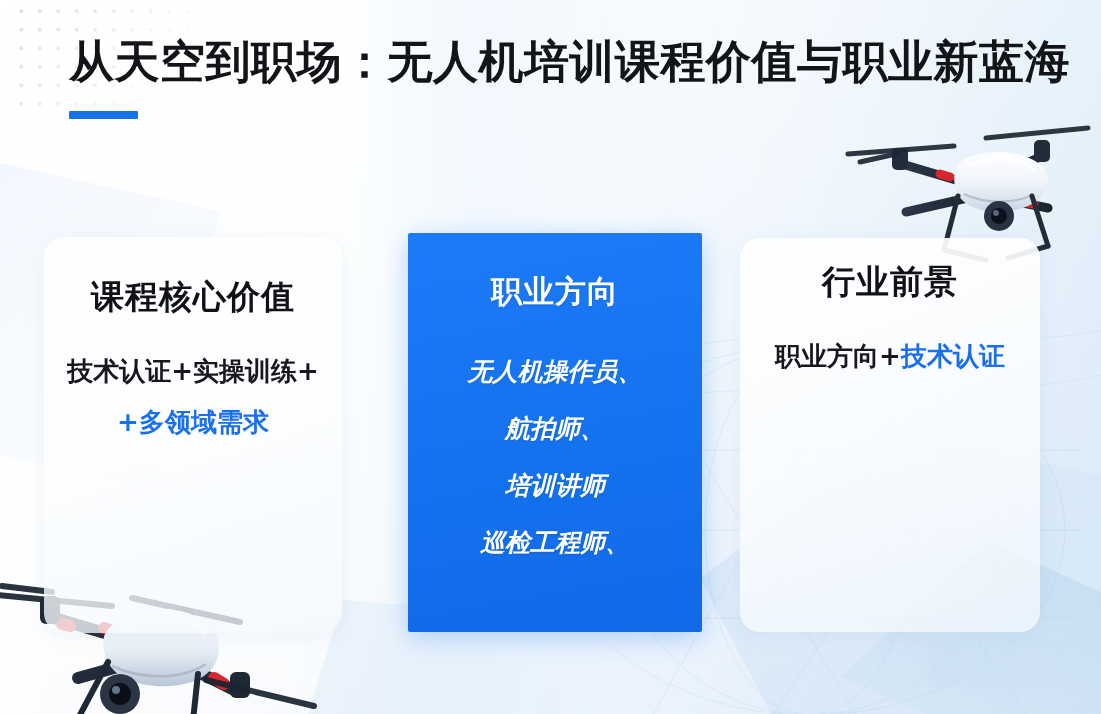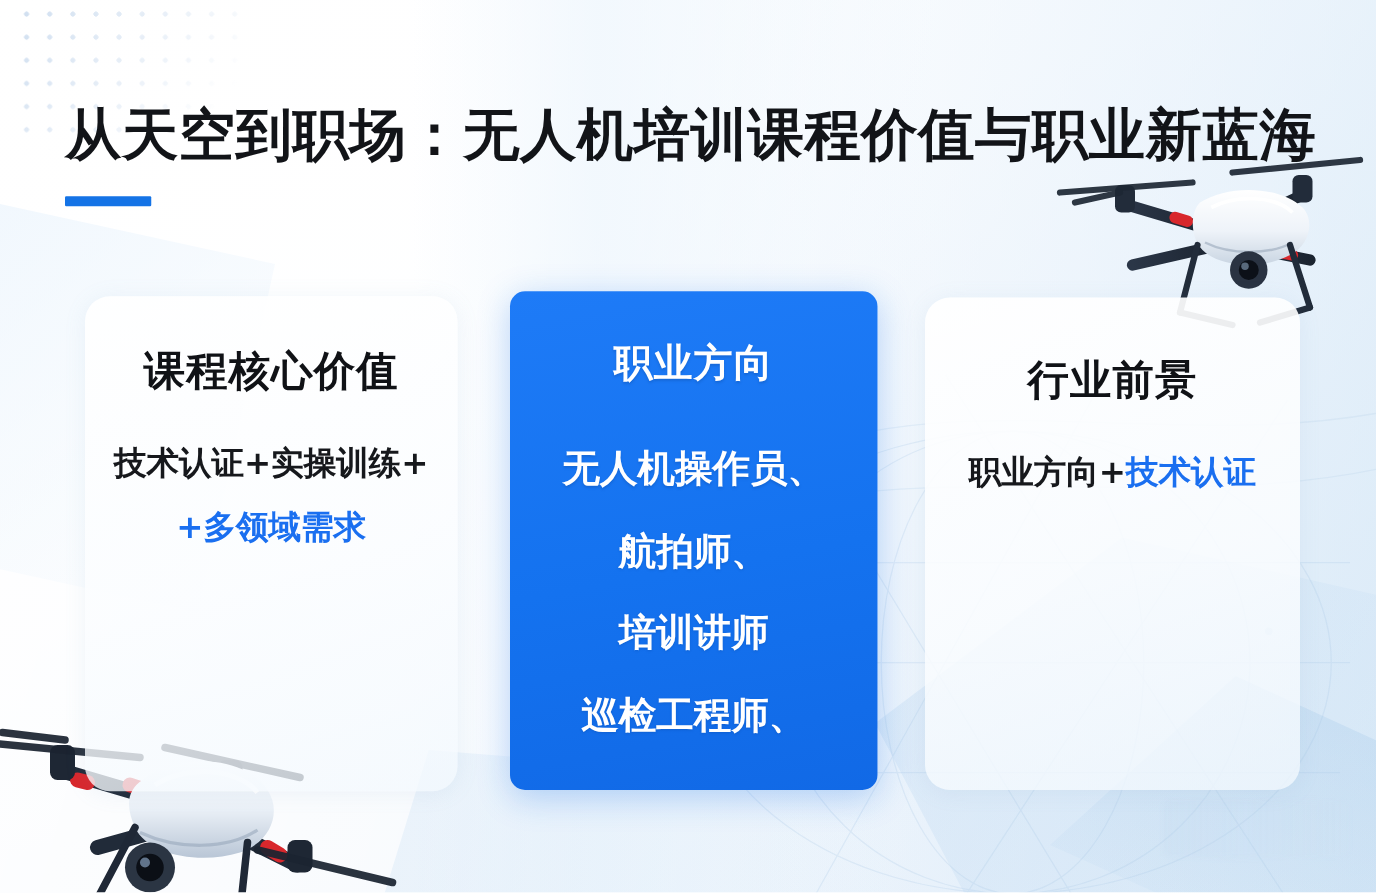--- a/index.html
+++ b/index.html
@@ -52,7 +52,7 @@
   .tracery svg{display:block;}
 
   
-  #title-block{position:absolute;left:52px;top:38px;margin-top:46px;}
+  #title-block{position:absolute;left:69px;top:38px;}
   #page-title{
     margin:0;font-size:45px;line-height:1.08;font-weight:700;
     color:#121418;letter-spacing:.5px;white-space:nowrap;

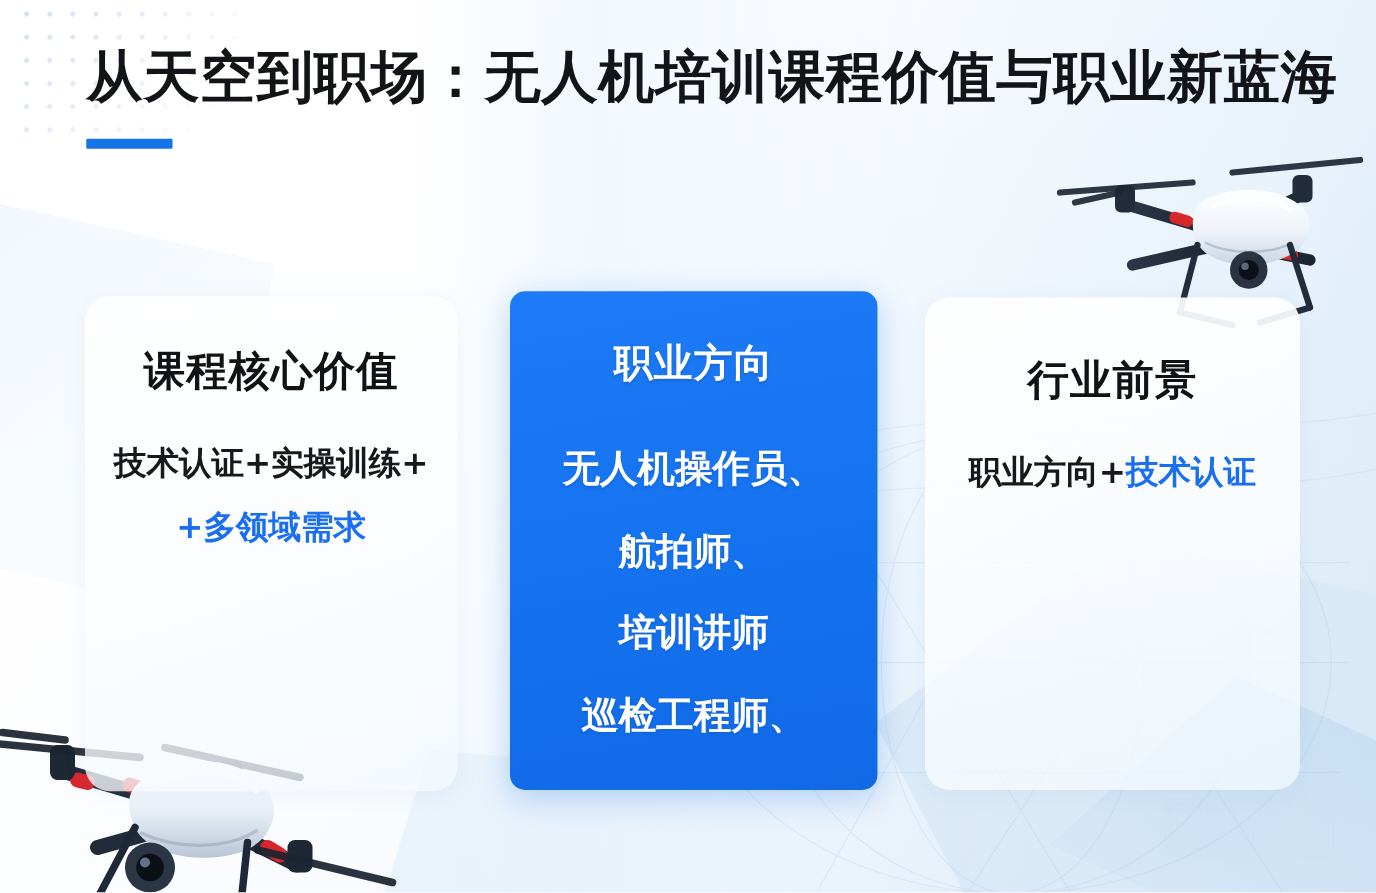--- a/index.html
+++ b/index.html
@@ -67,7 +67,7 @@
     border-radius:20px;
     box-shadow:0 2px 18px rgba(120,155,195,.10);
   }
-  #card-core{left:68px;top:237px;width:298px;height:396px;}
+  #card-core{left:44px;top:237px;width:298px;height:396px;}
   #card-career{left:408px;top:233px;width:294px;height:399px;
     background:linear-gradient(170deg,#1e7bf7 0%,#1472ef 55%,#1169e6 100%);
     border-radius:12px;

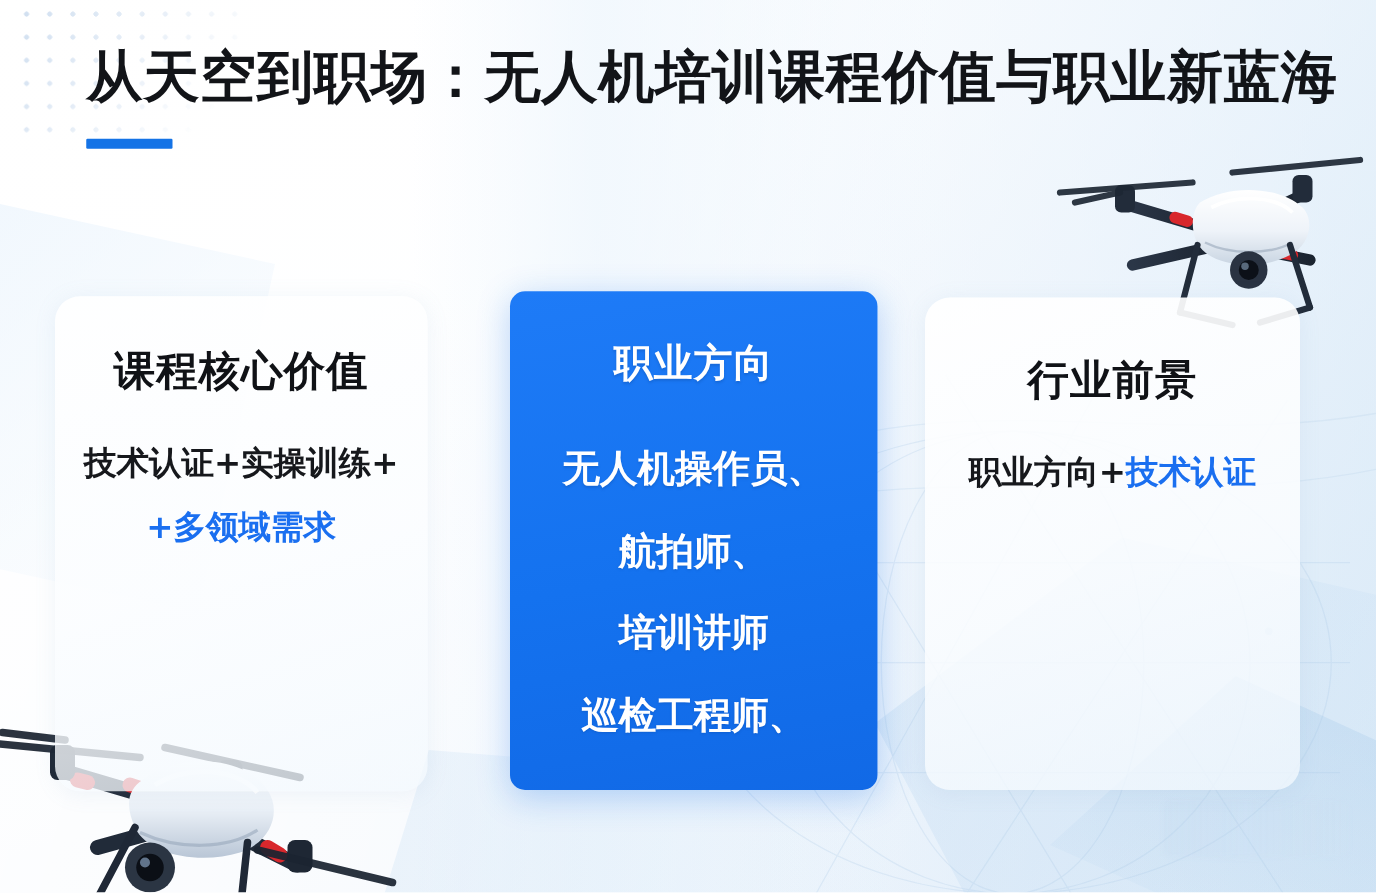--- a/index.html
+++ b/index.html
@@ -70,7 +70,7 @@
   #card-core{left:44px;top:237px;width:298px;height:396px;}
   #card-career{left:408px;top:233px;width:294px;height:399px;
     background:linear-gradient(170deg,#1e7bf7 0%,#1472ef 55%,#1169e6 100%);
-    border-radius:12px;
+    border-radius:2px;
     box-shadow:0 6px 26px rgba(21,110,232,.28);
   }
   #card-industry{left:740px;top:238px;width:300px;height:394px;}

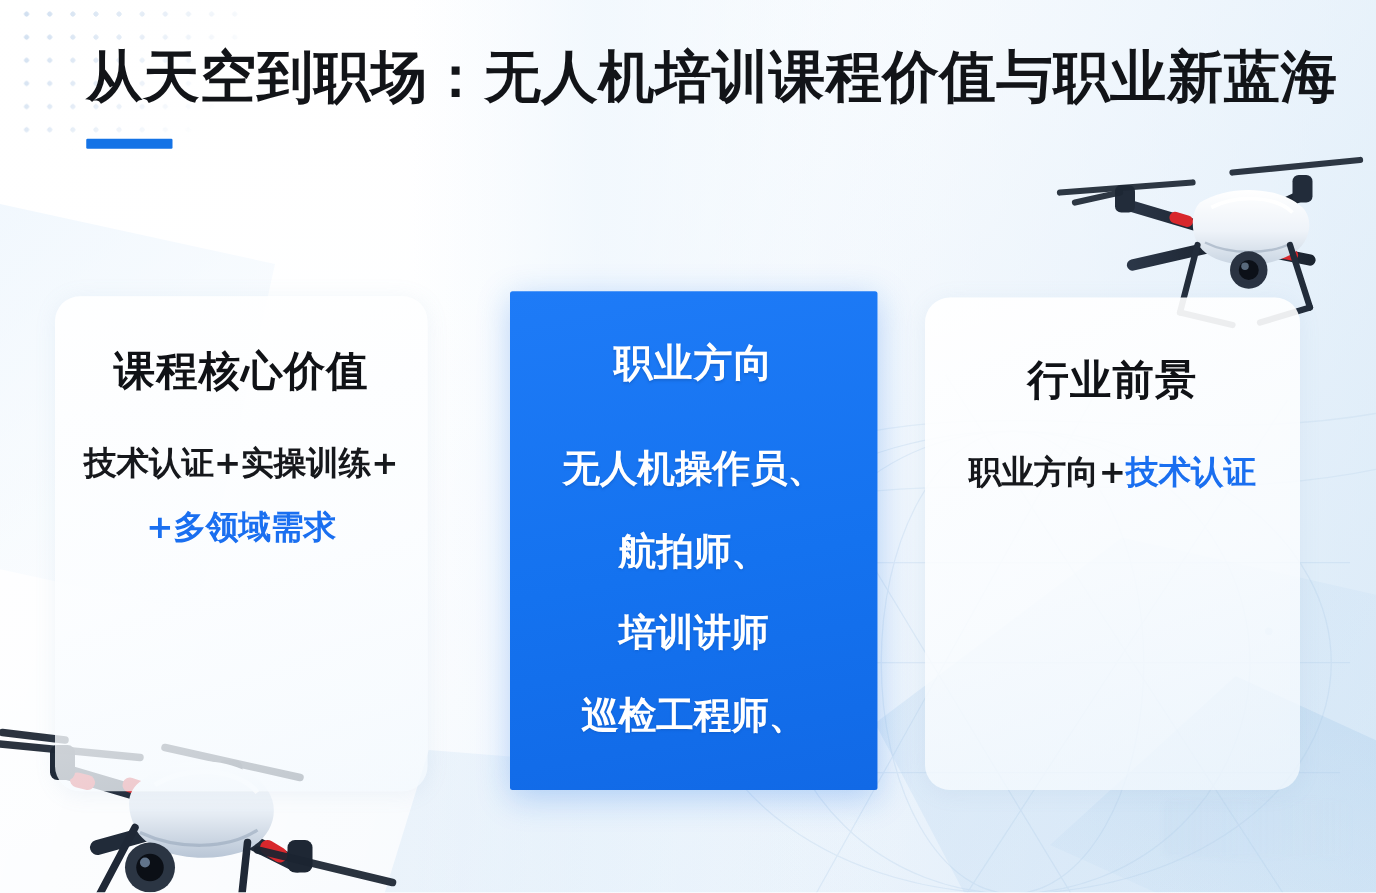--- a/index.html
+++ b/index.html
@@ -81,7 +81,7 @@
     color:#101216;text-align:center;white-space:nowrap;
   }
   #card-core .card-title{margin-top:40px;}
-  #card-industry .card-title{margin-top:46px;}
+  #card-industry .card-title{margin-top:24px;}
   #card-career .card-title{margin-top:40px;color:#ffffff;font-size:31px;
     text-shadow:0 1px 2px rgba(10,60,130,.25);}
 

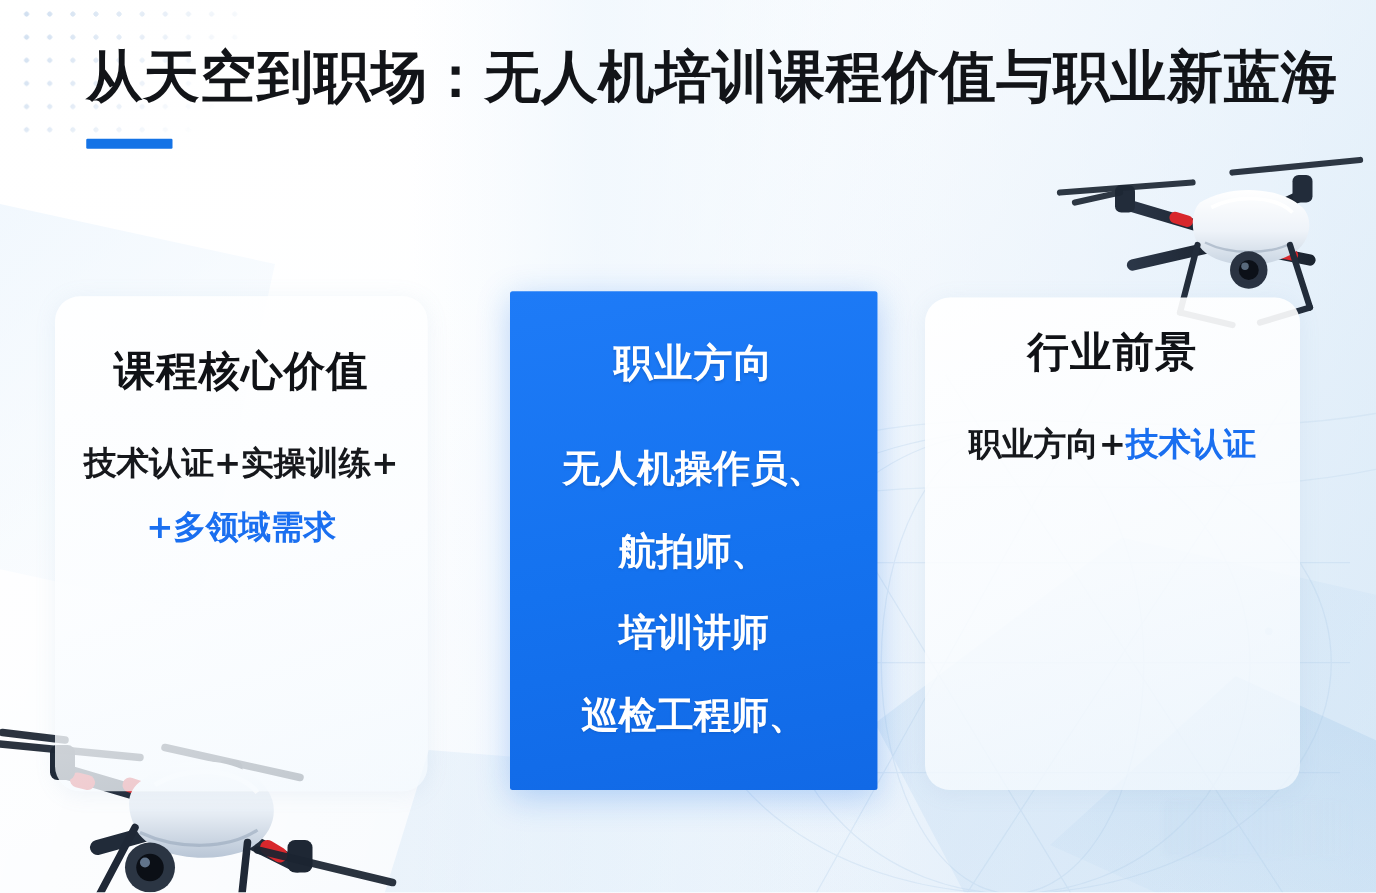--- a/index.html
+++ b/index.html
@@ -92,8 +92,8 @@
   }
   .accent{color:#1a6ff0;}
   #card-career .card-body{margin-top:26px;}
-  #card-career .body-line{color:#ffffff;font-size:30px;line-height:1.72;
-    text-shadow:0 1px 2px rgba(8,55,125,.22);}
+  #card-career .body-line{color:#ffffff;font-size:25px;line-height:1.72;
+    text-shadow:0 1px 2px rgba(8,55,125,.22);font-style:italic;}
 
   
   .drone{position:absolute;}

